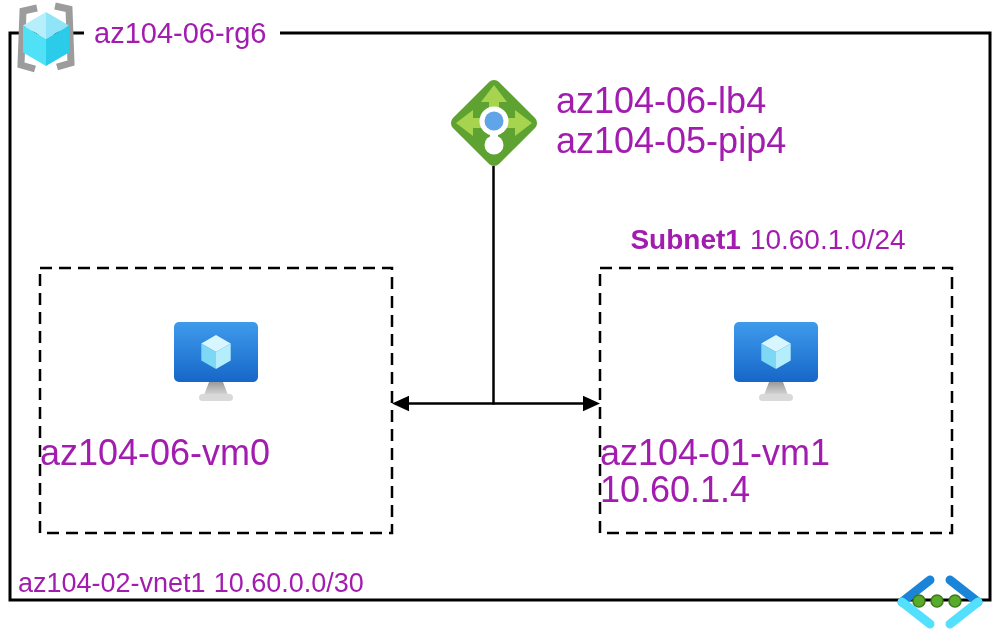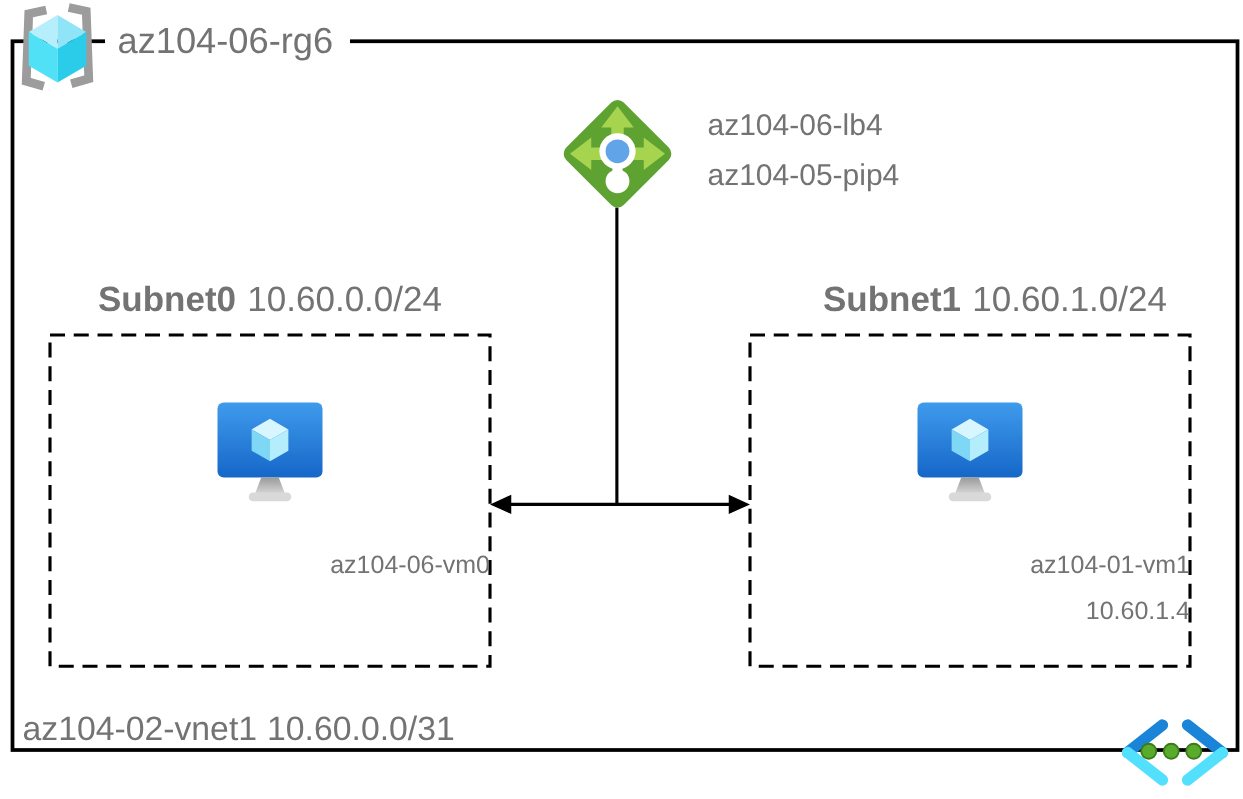--- a/index.html
+++ b/index.html
@@ -10,7 +10,7 @@
     background: #ffffff;
     overflow: hidden;
     font-family: "Liberation Sans", sans-serif;
-    color: #737373;
+    color: #a21caf;
   }
   svg { display: block; }
   .abs { position: absolute; }

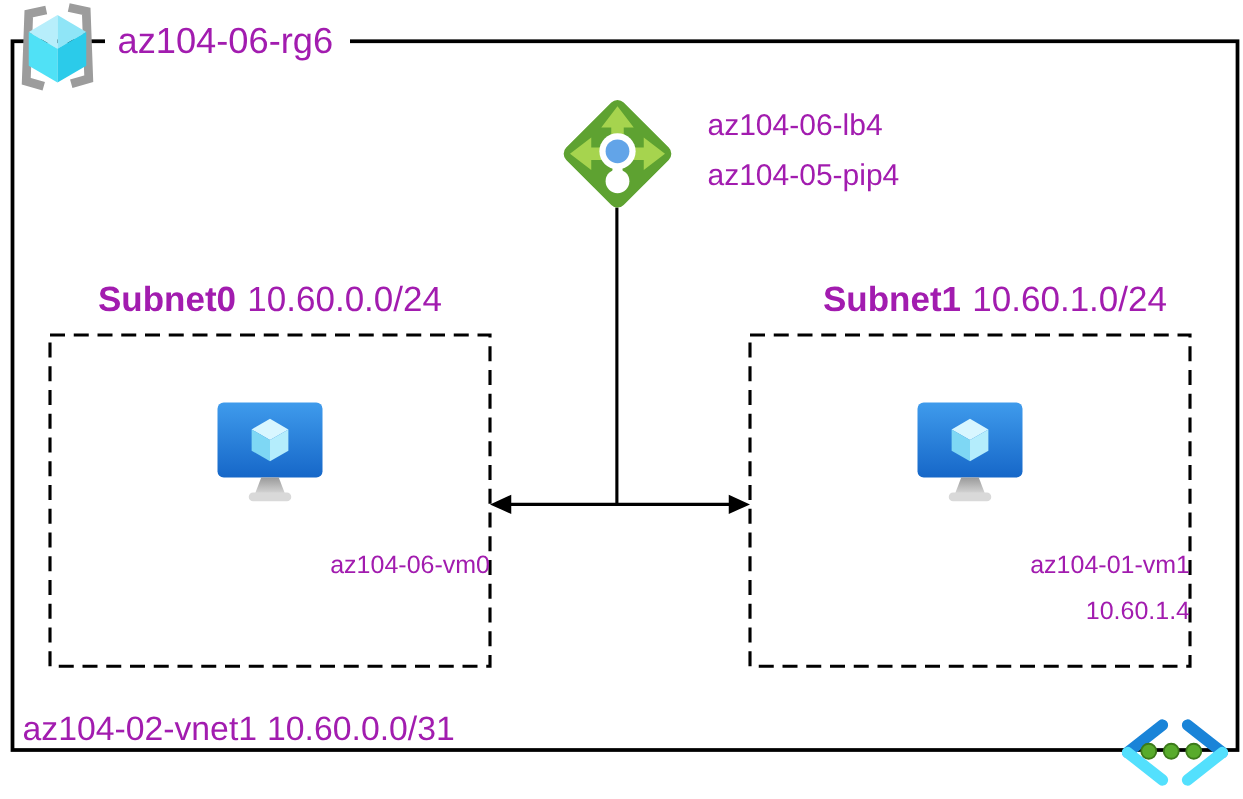--- a/index.html
+++ b/index.html
@@ -22,7 +22,7 @@
     display: flex; align-items: center;
   }
   .rg-label { font-size: 29px; padding-left: 10px; }
-  .lb-labels { left: 556px; top: 81px; font-size: 24px; line-height: 40px; margin-left: 10px; }
+  .lb-labels { left: 556px; top: 81px; font-size: 36px; line-height: 40px; }
   .subnet-label { top: 223px; width: 352px; text-align: center; font-size: 28px; line-height: 34px; }
   .subnet-label .subnet-name { font-weight: bold; }
   .subnet-label .subnet-cidr { margin-left: 9px; }

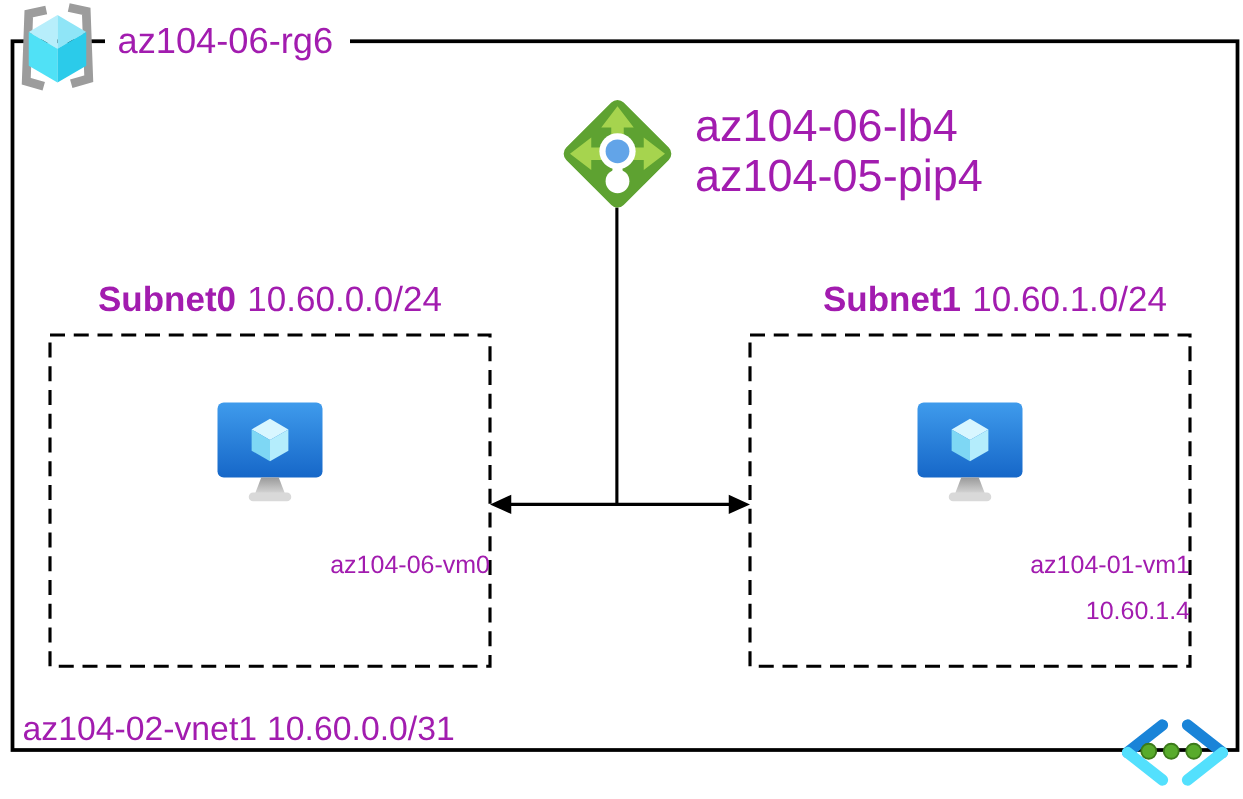--- a/index.html
+++ b/index.html
@@ -87,9 +87,6 @@
     <div>az104-05-pip4</div>
   </div>
 
-  <div class="label subnet-label subnet0-label">
-    <span class="subnet-name">Subnet0</span><span class="subnet-cidr">10.60.0.0/24</span>
-  </div>
   <div class="label subnet-label subnet1-label">
     <span class="subnet-name">Subnet1</span><span class="subnet-cidr">10.60.1.0/24</span>
   </div>

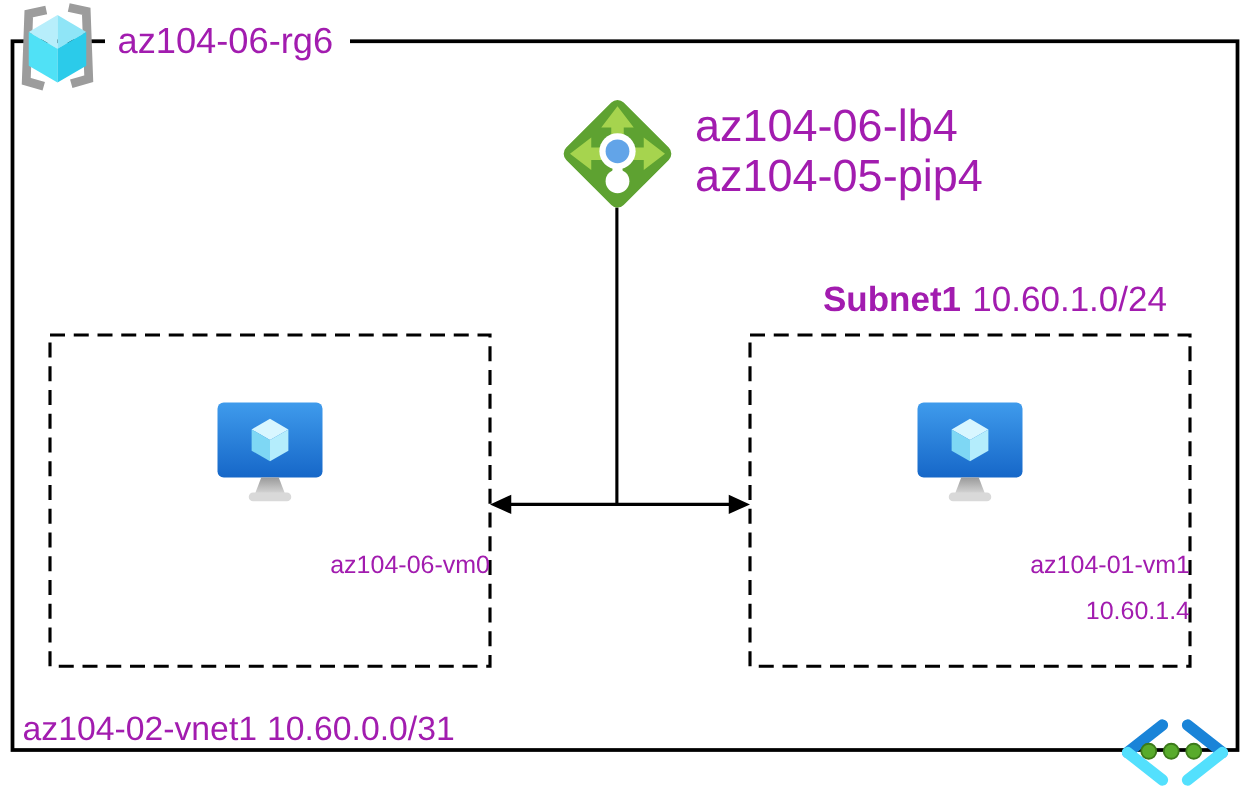--- a/index.html
+++ b/index.html
@@ -27,7 +27,7 @@
   .subnet-label .subnet-name { font-weight: bold; }
   .subnet-label .subnet-cidr { margin-left: 9px; }
   .subnet0-label { left: 40px; }
-  .subnet1-label { left: 620px; }
+  .subnet1-label { left: 592px; }
   .vm-label { top: 434px; width: 352px; text-align: right; font-size: 20px; line-height: 37px; }
   .vm0-label { left: 40px; }
   .vm1-label { left: 600px; }

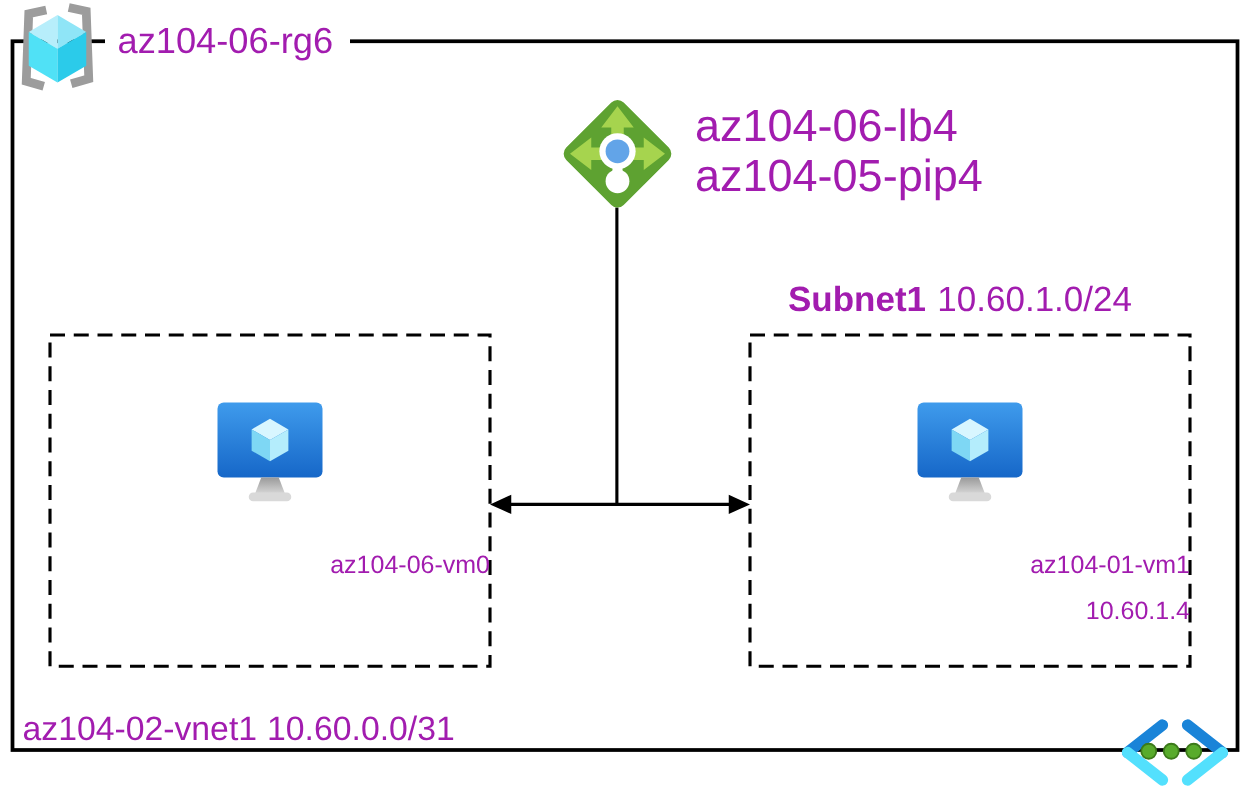--- a/index.html
+++ b/index.html
@@ -28,7 +28,7 @@
   .subnet-label .subnet-cidr { margin-left: 9px; }
   .subnet0-label { left: 40px; }
   .subnet1-label { left: 592px; }
-  .vm-label { top: 434px; width: 352px; text-align: right; font-size: 20px; line-height: 37px; }
+  .vm-label { top: 434px; width: 352px; text-align: left; font-size: 36px; line-height: 37px; }
   .vm0-label { left: 40px; }
   .vm1-label { left: 600px; }
   .vnet-label { left: 18px; top: 566px; font-size: 27px; line-height: 34px; }

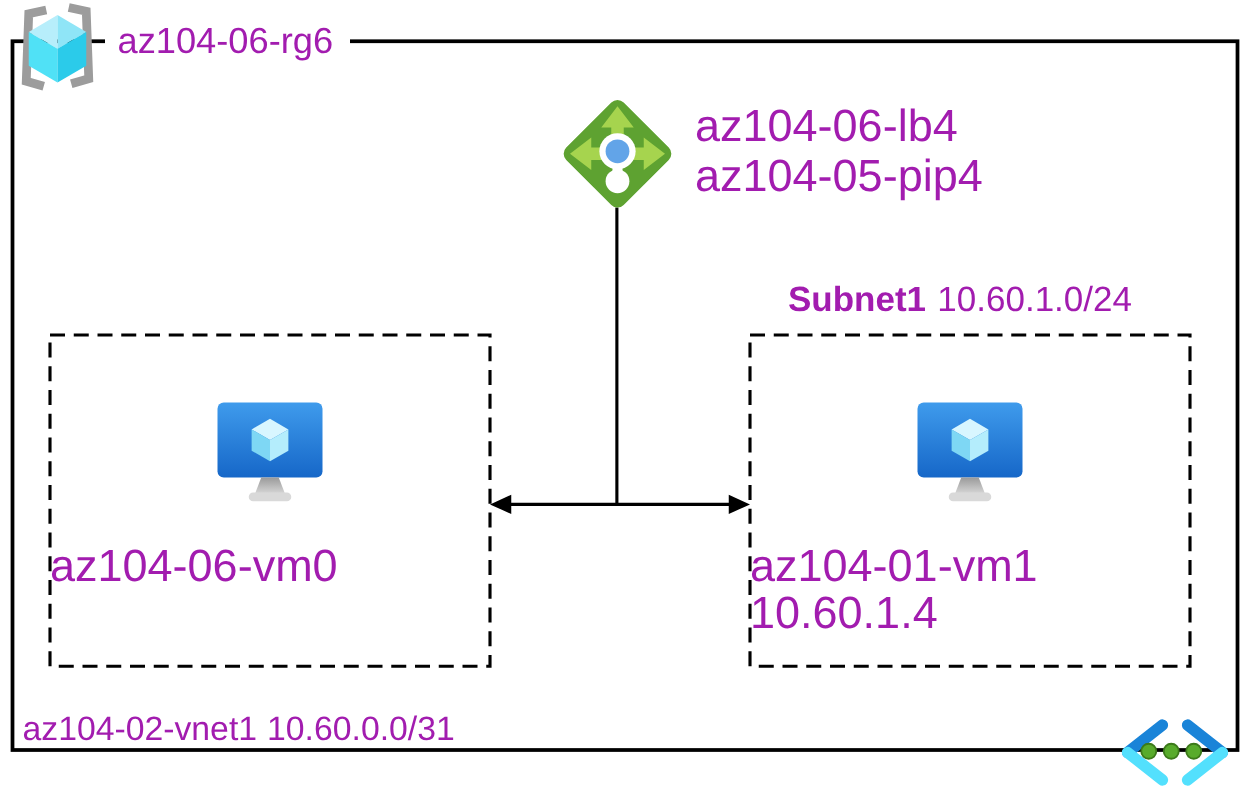--- a/index.html
+++ b/index.html
@@ -137,7 +137,7 @@
   </div>
 
   <div class="label vnet-label">
-    <span>az104-02-vnet1</span><span class="vnet-cidr">10.60.0.0/31</span>
+    <span>az104-02-vnet1</span><span class="vnet-cidr">10.60.0.0/30</span>
   </div>
 
   <svg id="vnet-icon" class="icon" width="96" height="60" viewBox="0 0 96 60">

